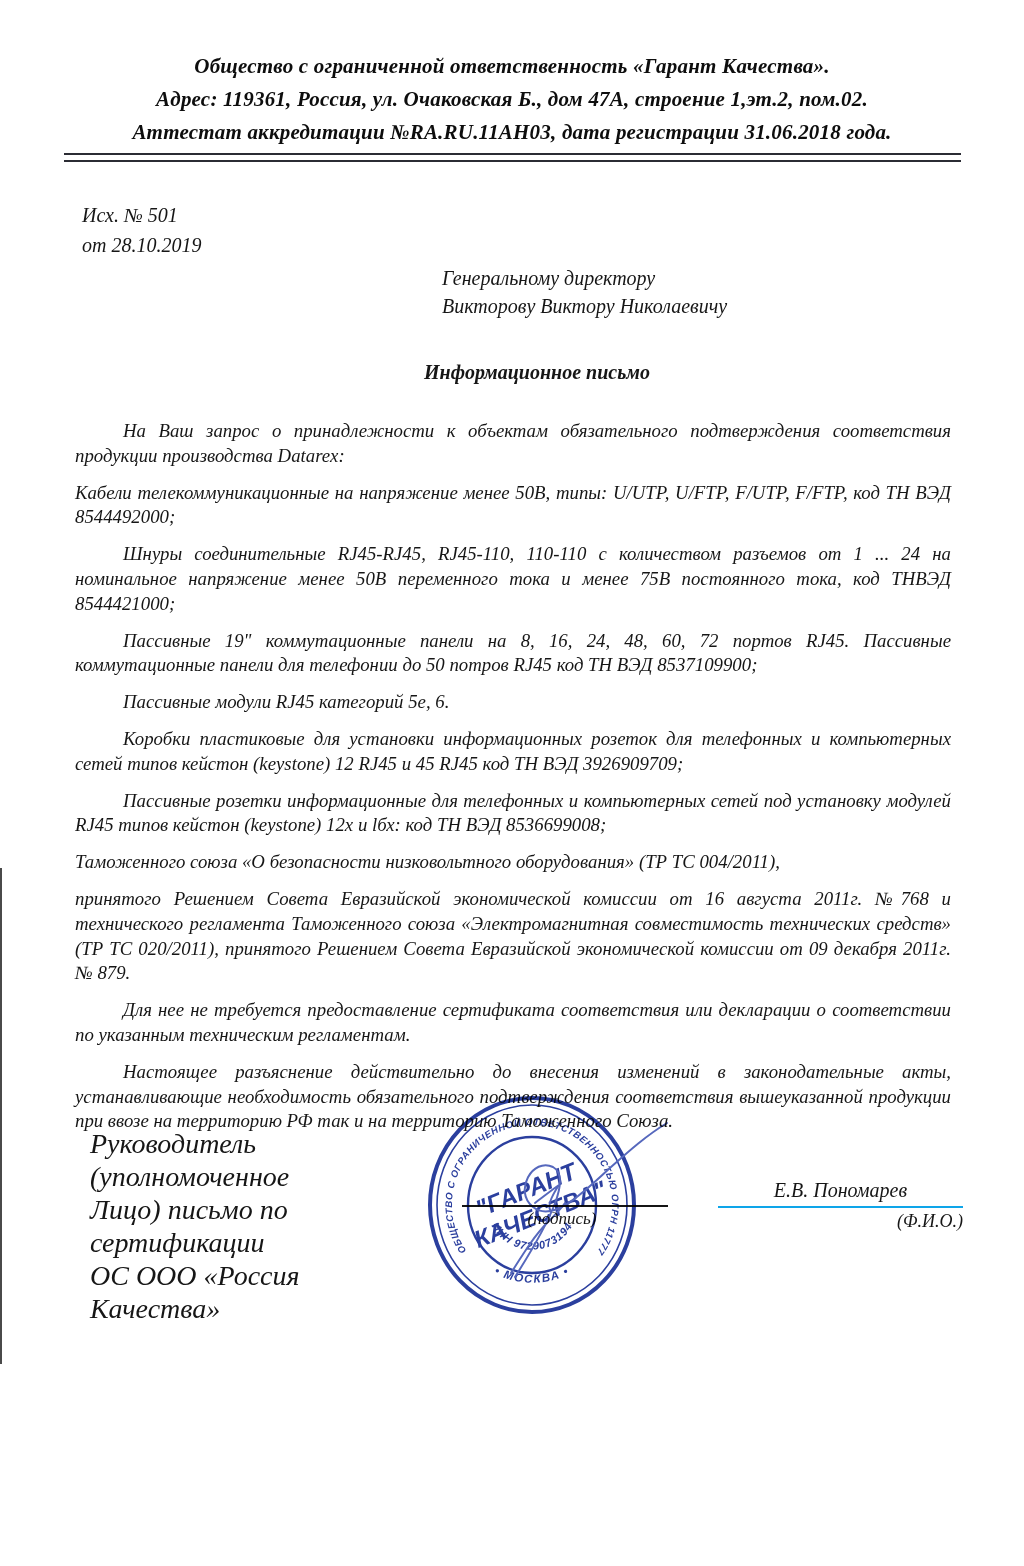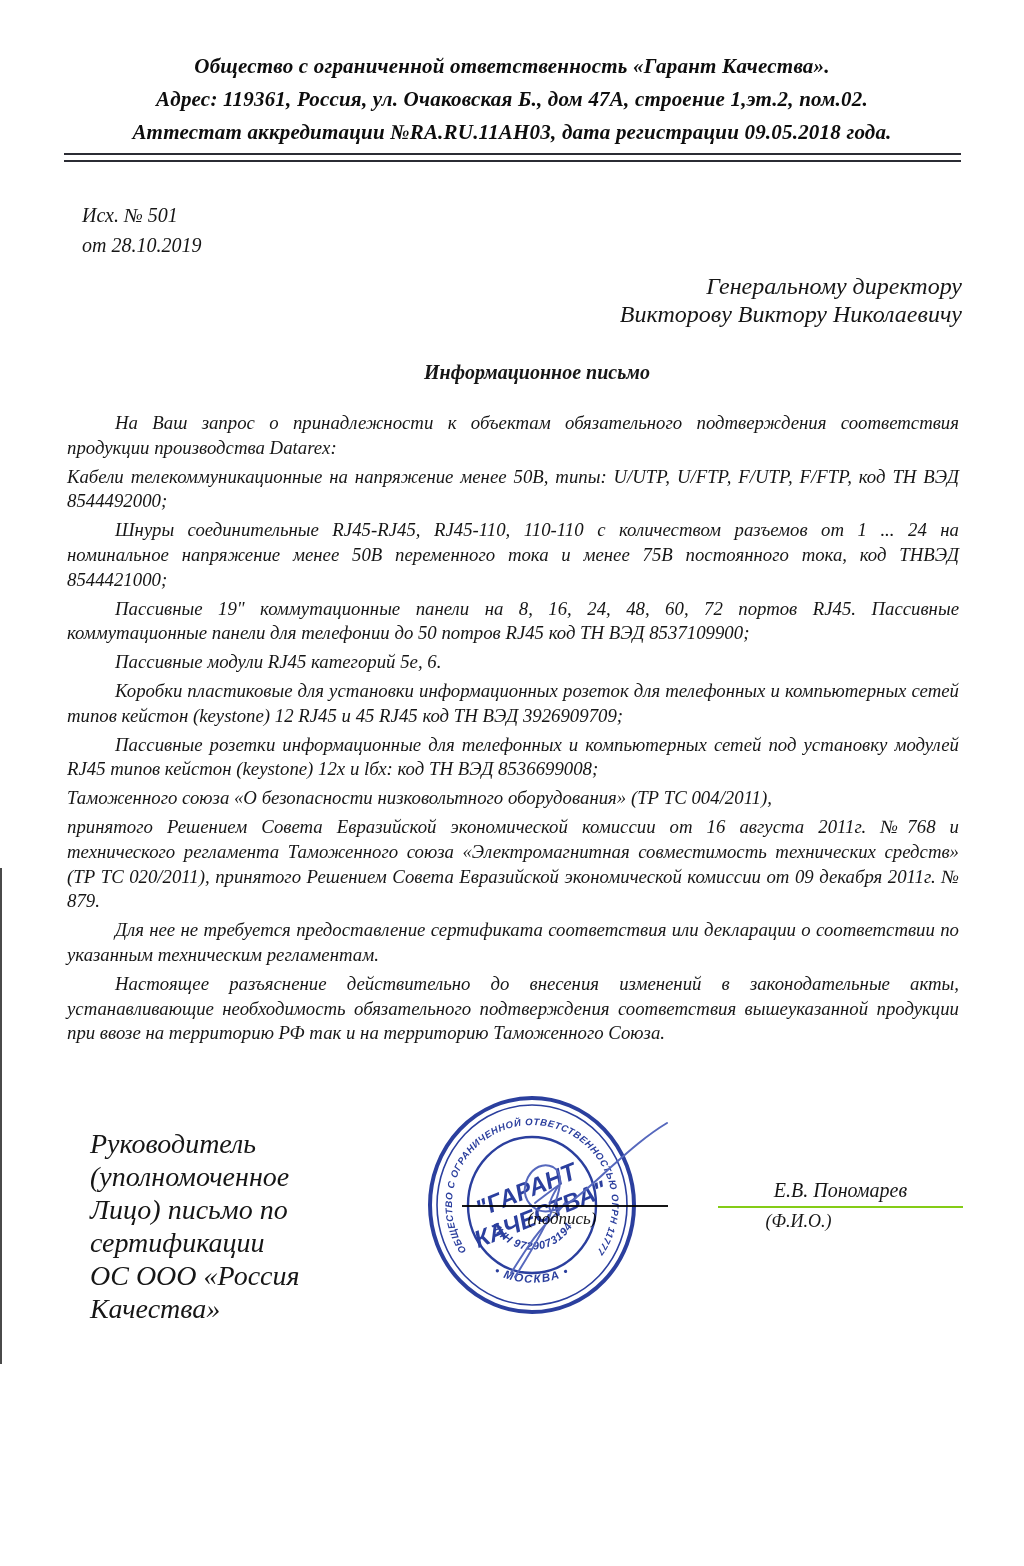--- a/index.html
+++ b/index.html
@@ -85,7 +85,7 @@
   <div class="letterhead">
     <div>Общество с ограниченной ответственность «Гарант Качества».</div>
     <div>Адрес: 119361, Россия, ул. Очаковская Б., дом 47А, строение 1,эт.2, пом.02.</div>
-    <div>Аттестат аккредитации №RA.RU.11АН03, дата регистрации 09.05.2018 года.</div>
+    <div>Аттестат аккредитации №RA.RU.11АН03, дата регистрации 31.06.2018 года.</div>
   </div>
 
   <div class="double-rule"></div>

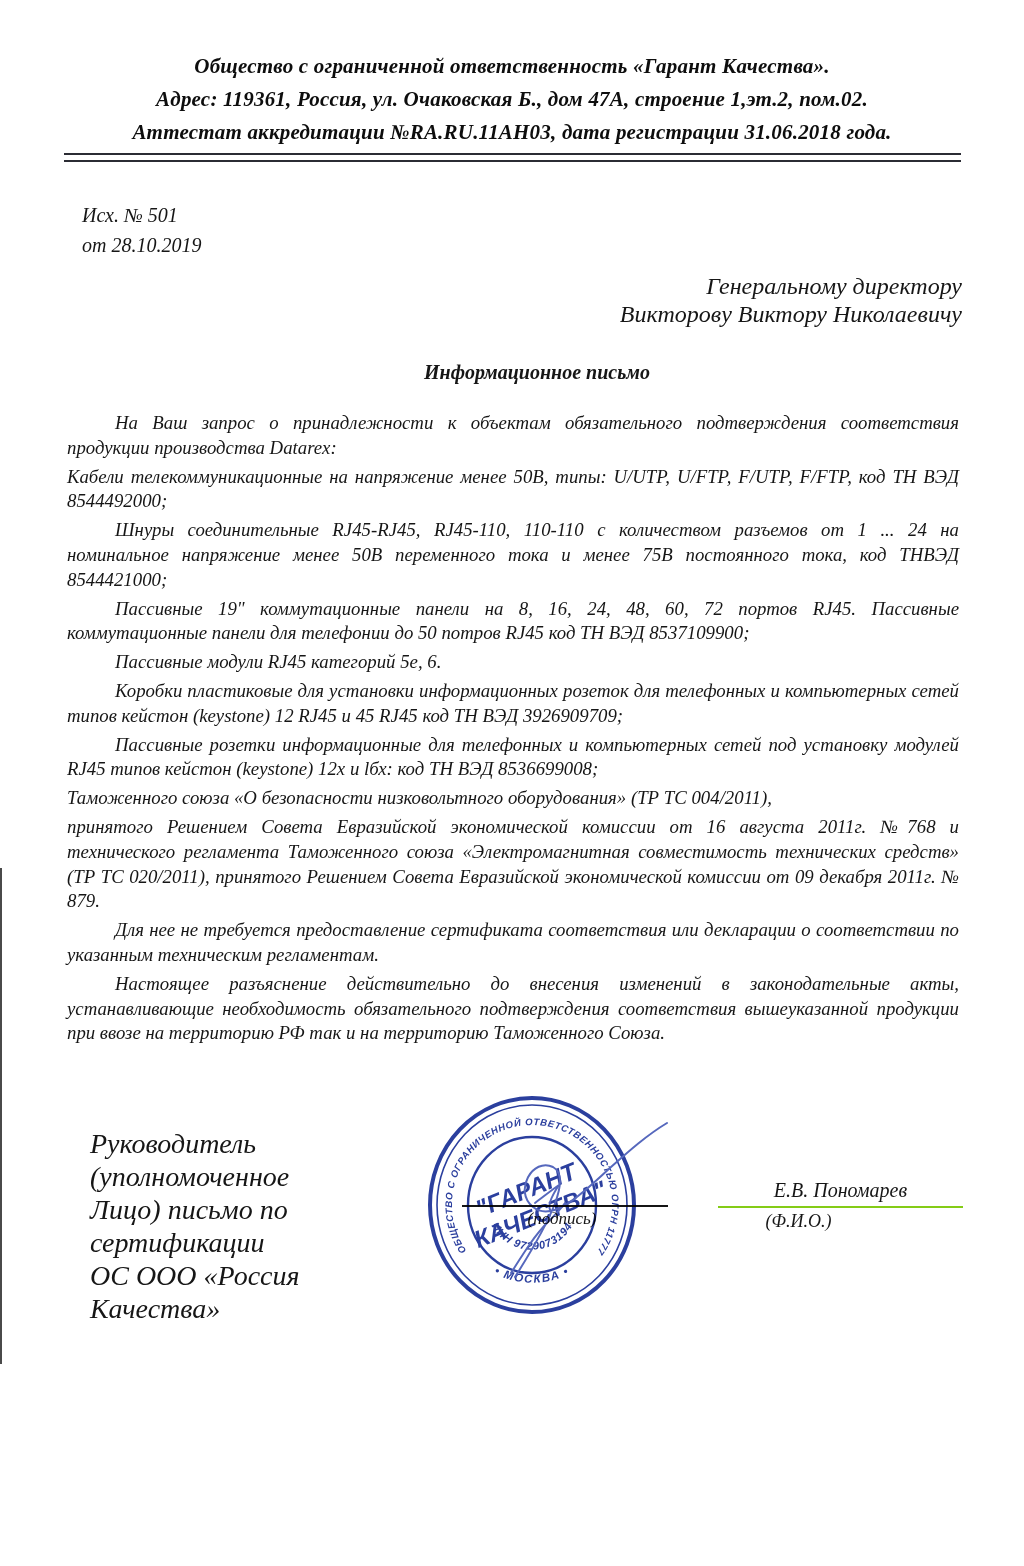--- a/index.html
+++ b/index.html
@@ -30,8 +30,8 @@
   }
   
   .addressee{
-    position:absolute;top:272px;right:62px;width:520px;
-    text-align:right;font-size:24px;line-height:28px;
+    position:absolute;top:264px;right:62px;width:520px;
+    font-size:20px;line-height:28px;
   }
   
   .doc-title{

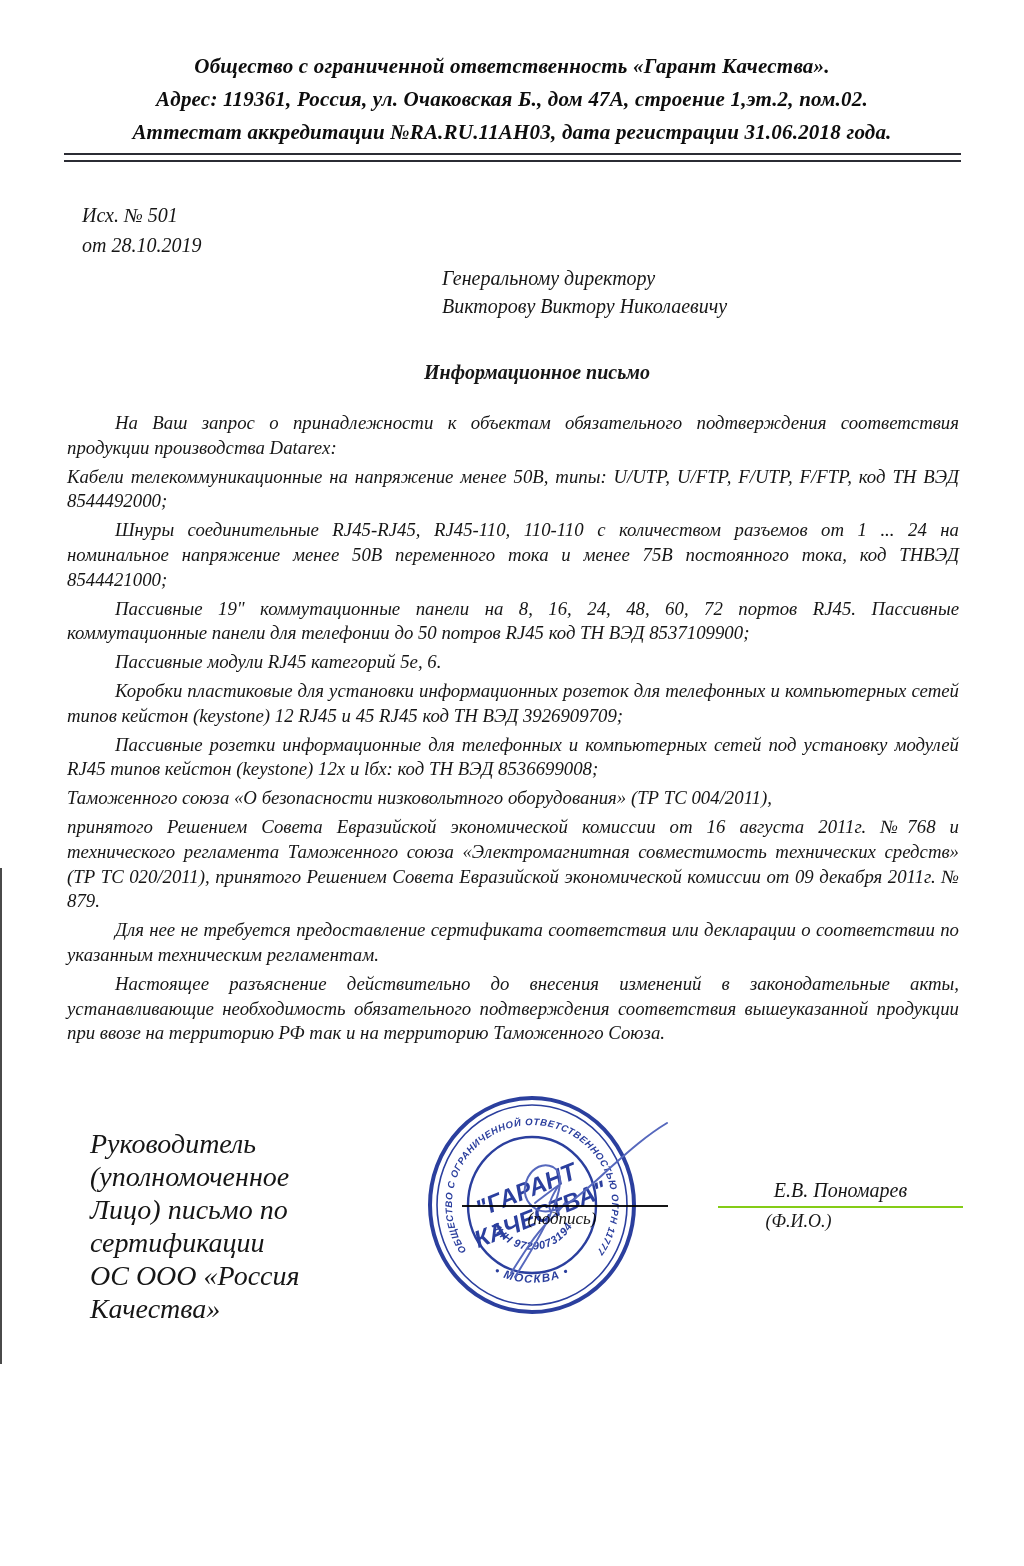--- a/index.html
+++ b/index.html
@@ -43,7 +43,7 @@
     position:absolute;top:407px;left:63px;width:900px;
     font-size:18.8px;line-height:24.8px;text-align:justify;
   }
-  .body-text p{margin:4px;}
+  .body-text p{margin:12px;}
   .body-text p.indent{text-indent:48px;}
   
   .sig-left{

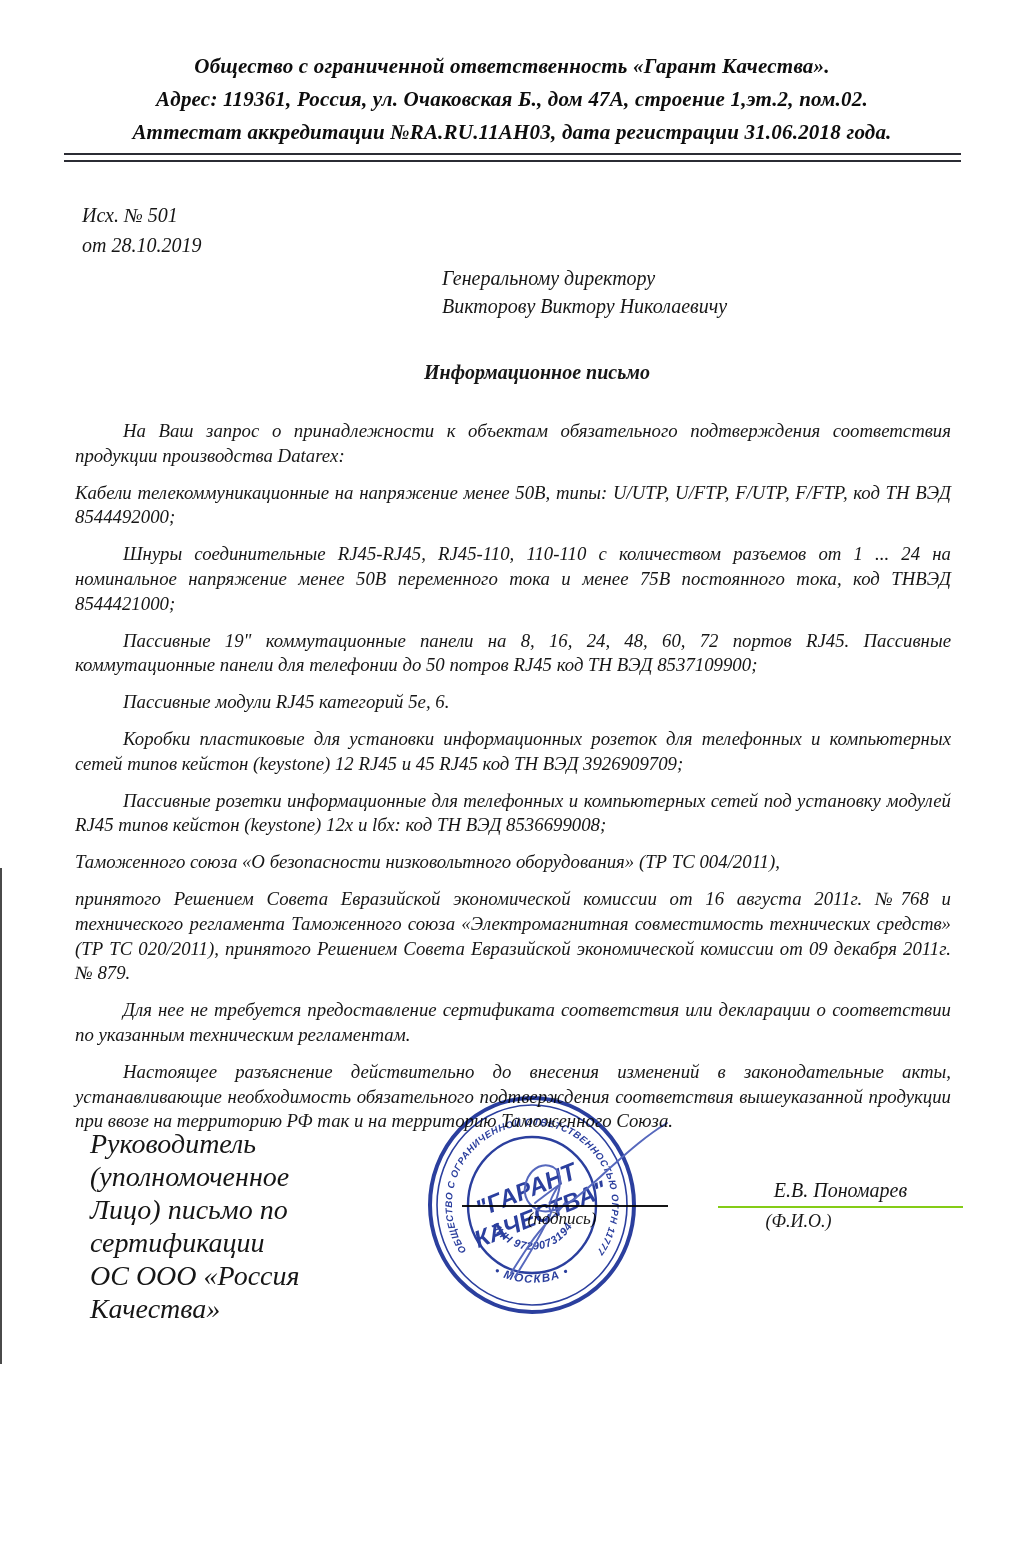--- a/index.html
+++ b/index.html
@@ -60,7 +60,7 @@
   }
   .name-line{
     position:absolute;top:1175px;left:718px;width:245px;height:31px;
-    border-bottom:2px solid #84cc16;
+    border-bottom:2px solid #0ea5e9;
     text-align:center;font-size:20px;line-height:30px;
   }
   .name-caption{

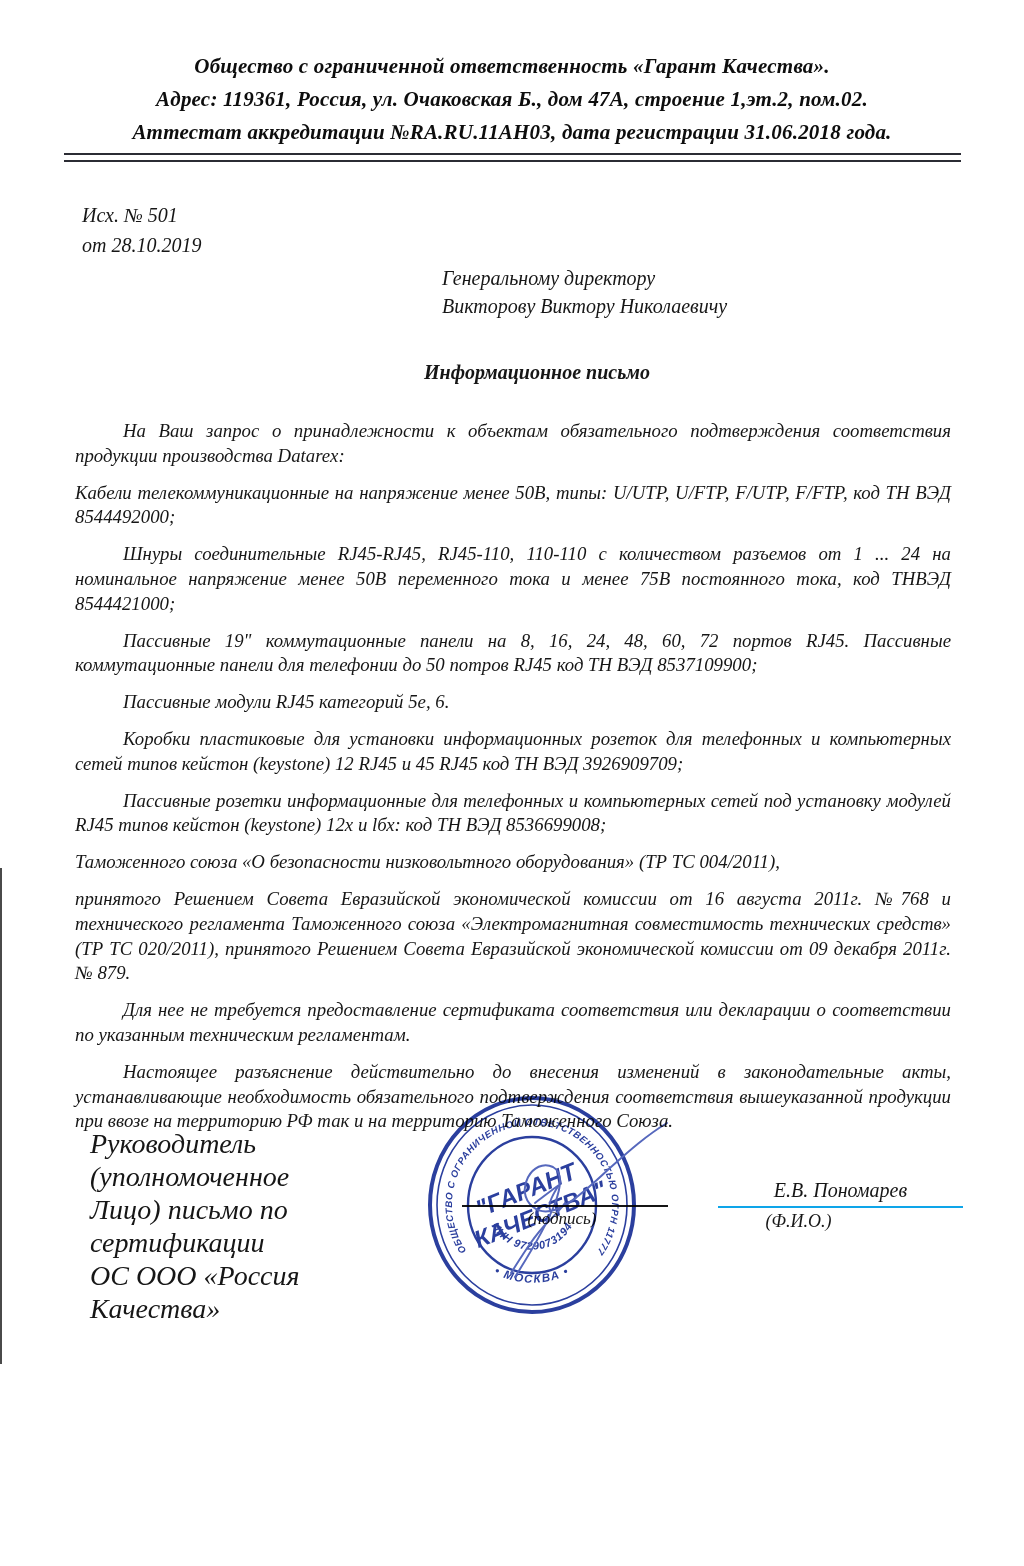--- a/index.html
+++ b/index.html
@@ -64,8 +64,8 @@
     text-align:center;font-size:20px;line-height:30px;
   }
   .name-caption{
-    position:absolute;top:1211px;left:676px;width:245px;
-    text-align:center;font-size:18px;
+    position:absolute;top:1211px;left:718px;width:245px;
+    text-align:right;font-size:18px;
   }
   .stamp{
     position:absolute;top:1085px;left:415px;width:260px;height:245px;

